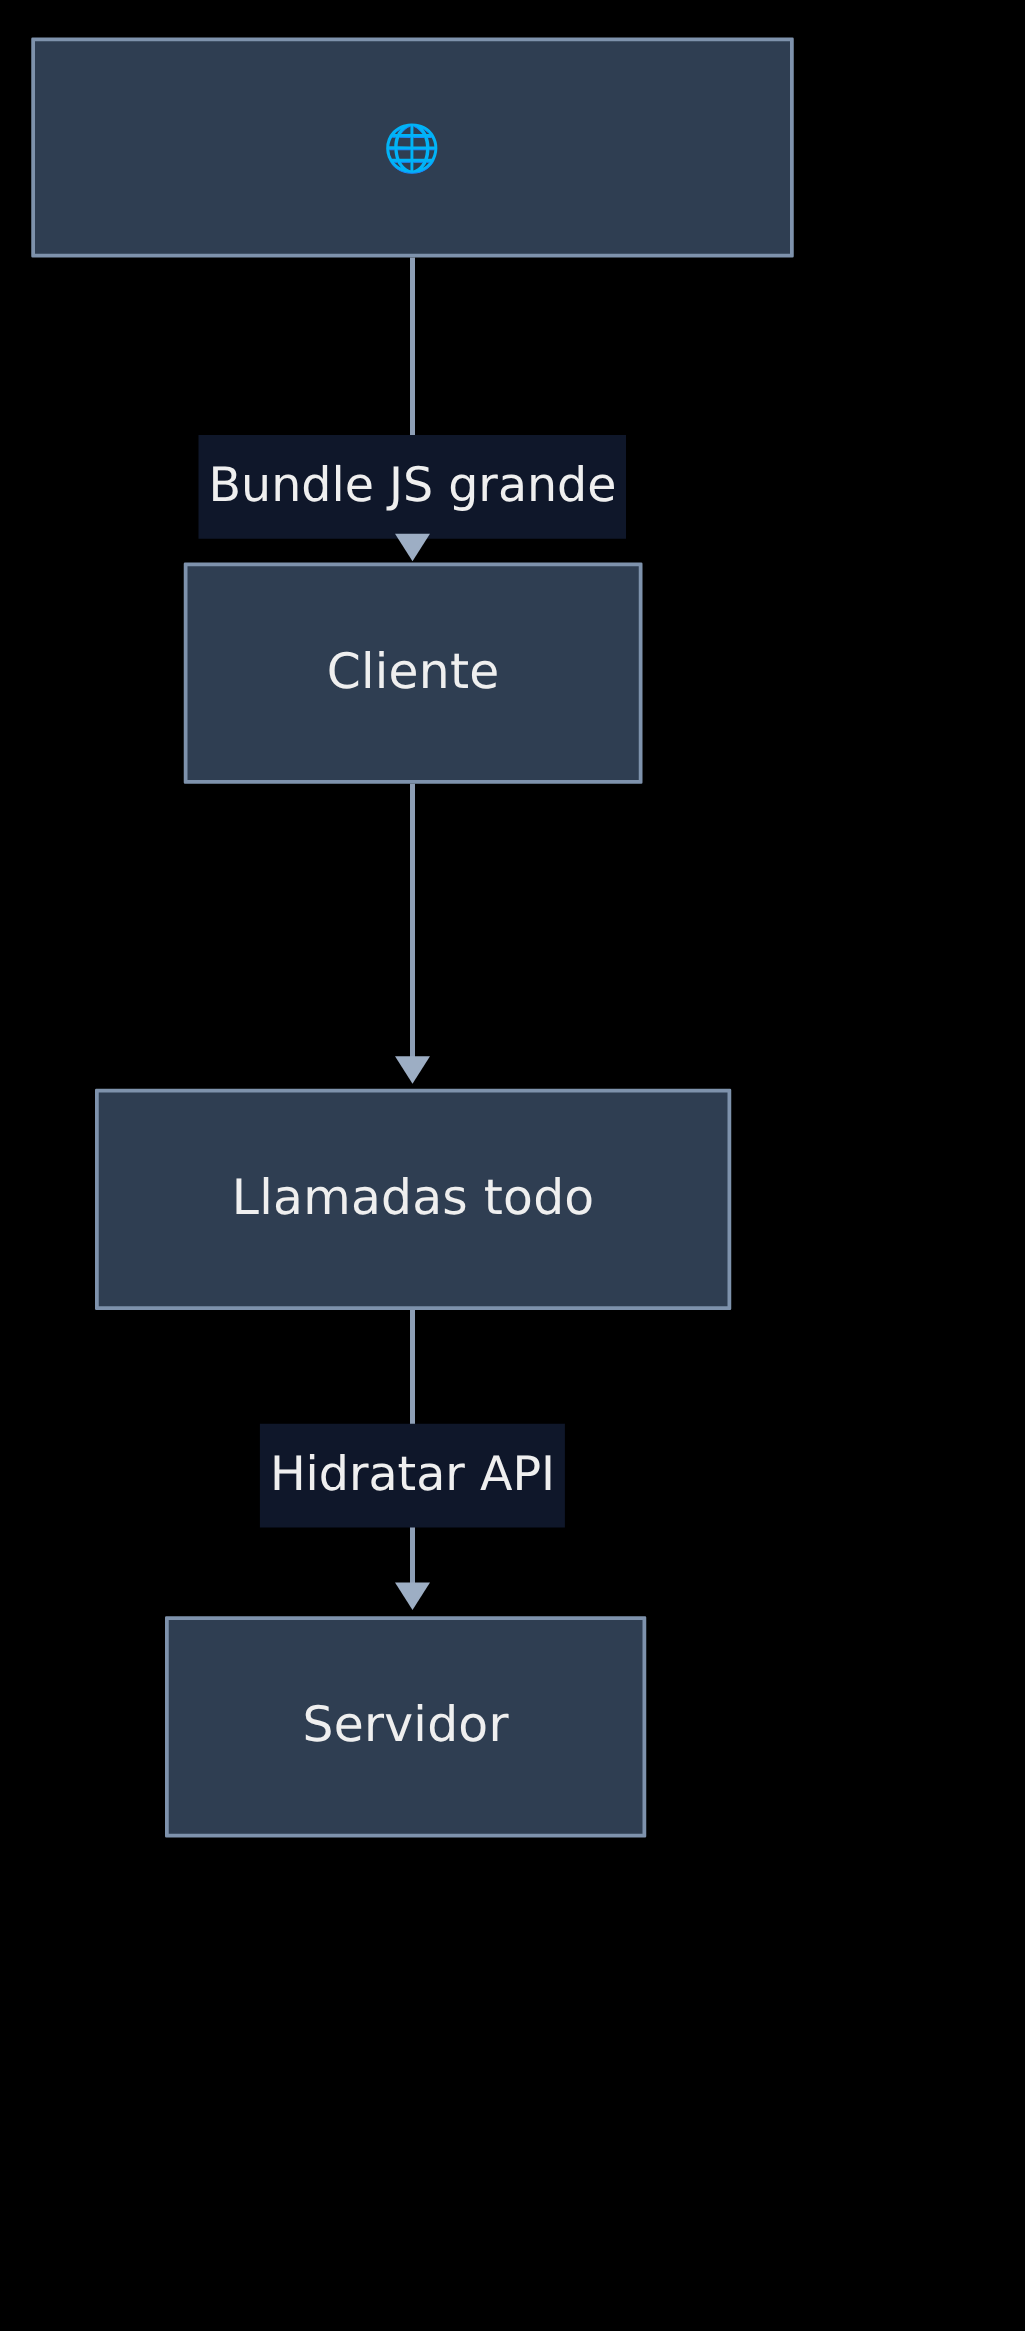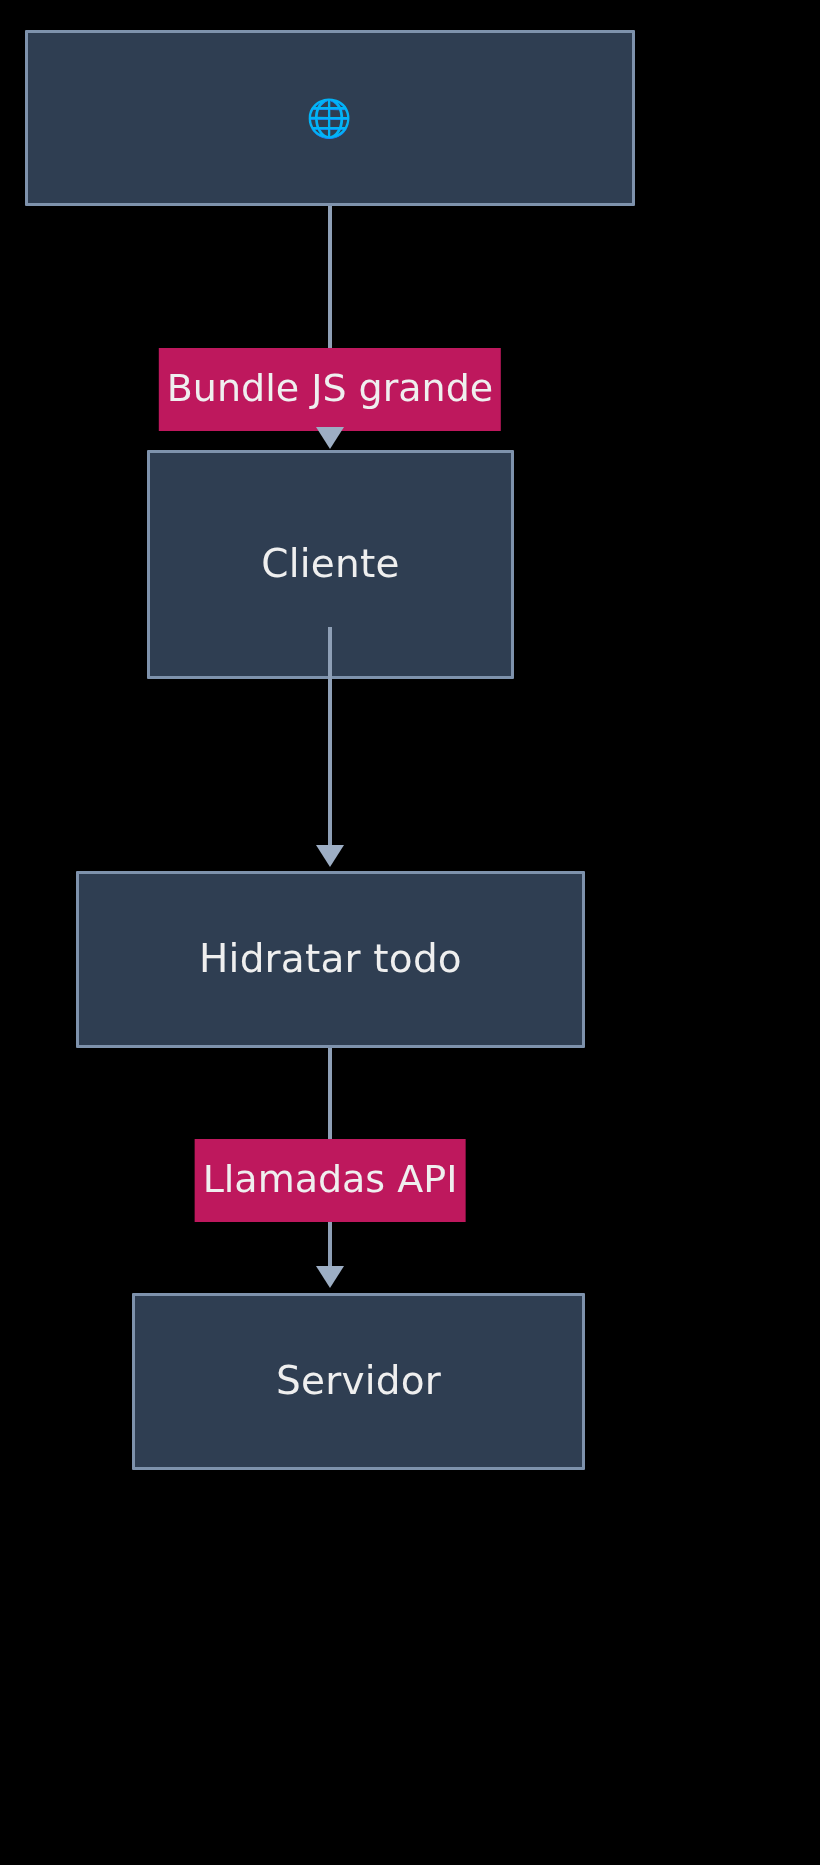--- a/index.html
+++ b/index.html
@@ -80,7 +80,7 @@
 
   .edge-label {
     position: absolute;
-    background: #be185d;
+    background: #0f172a;
     color: #EFEFEF;
     font-size: 38px;
     line-height: 1;

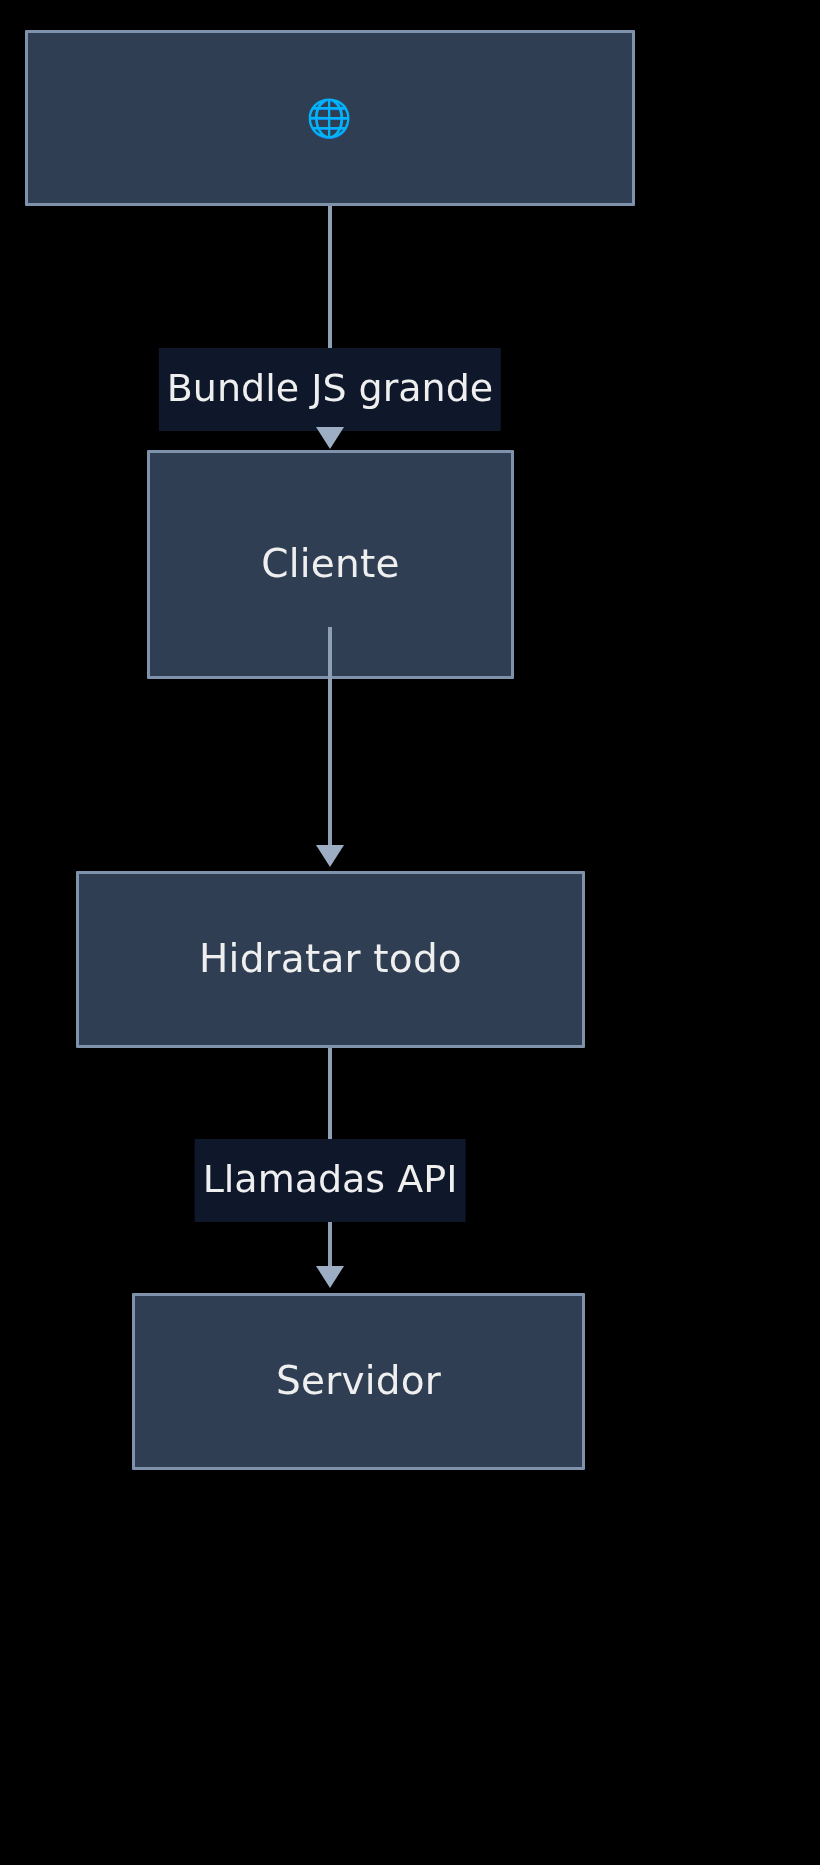--- a/index.html
+++ b/index.html
@@ -52,7 +52,7 @@
 
   
   #node-solicitud  { left: 25px;  top: 30px;   width: 610px; height: 176px; }
-  #node-cliente    { left: 147px; top: 450px;  width: 367px; height: 229px; }
+  #node-cliente    { left: 147px; top: 450px;  width: 367px; height: 177px; }
   #node-hidratar   { left: 76px;  top: 871px;  width: 509px; height: 177px; }
   #node-servidor   { left: 132px; top: 1293px; width: 453px; height: 177px; }
 

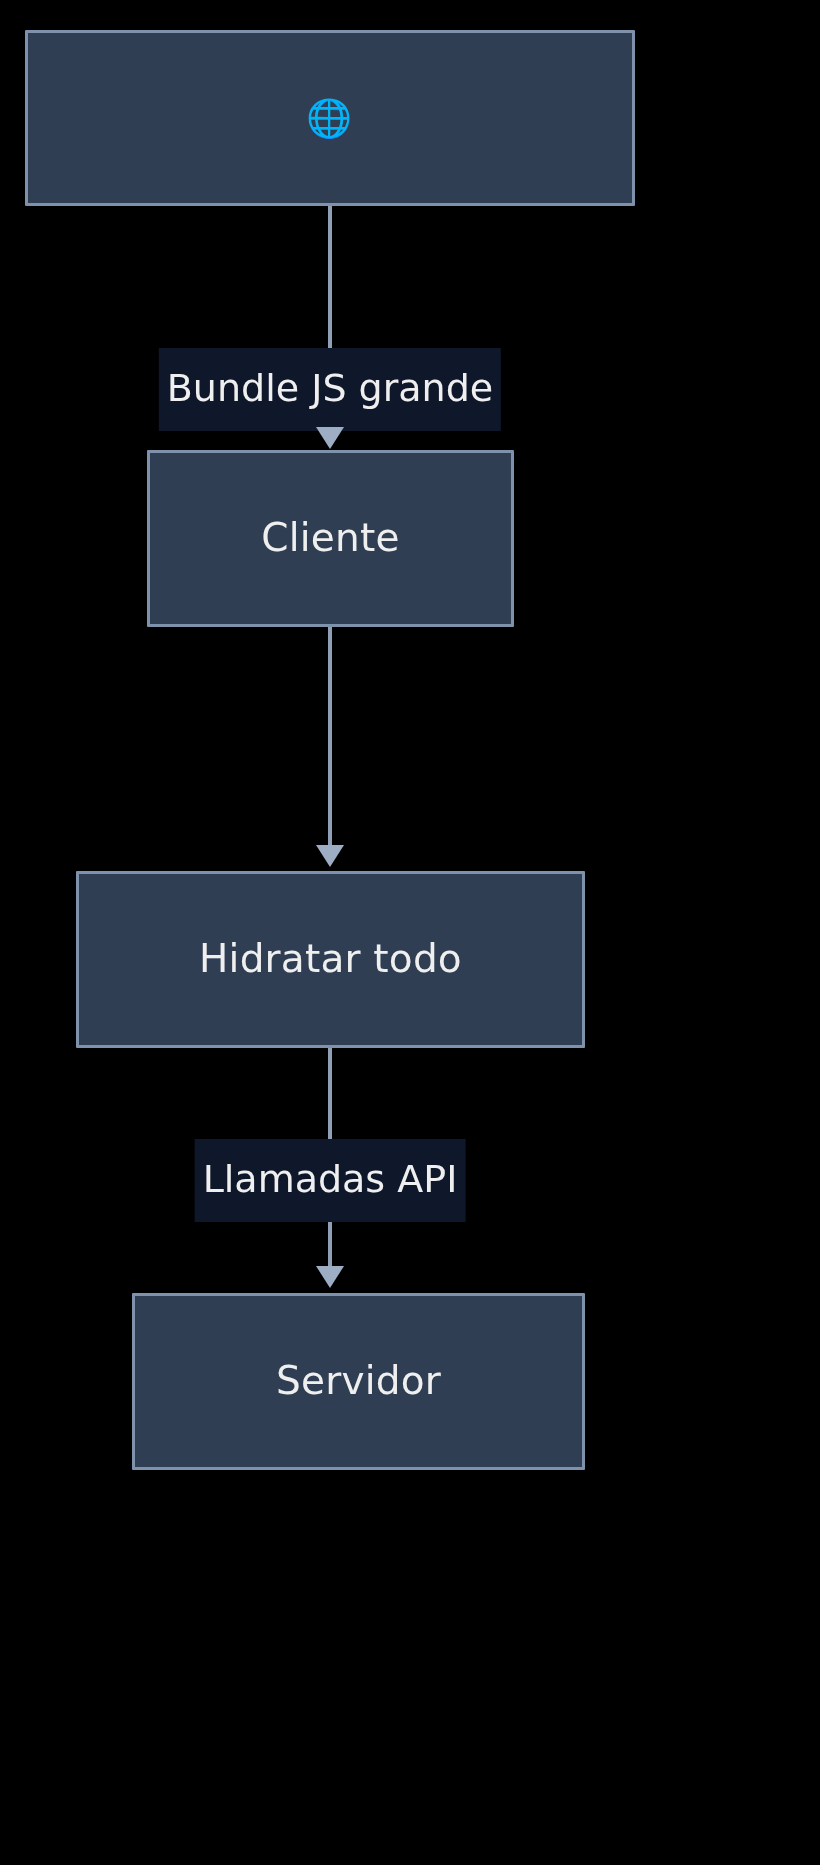--- a/index.html
+++ b/index.html
@@ -120,7 +120,7 @@
 
   <div class="node" id="node-hidratar">
     <span class="node-label">
-      <span>Hidratar todo</span>
+      <span>Llamadas todo</span>
     </span>
   </div>
 

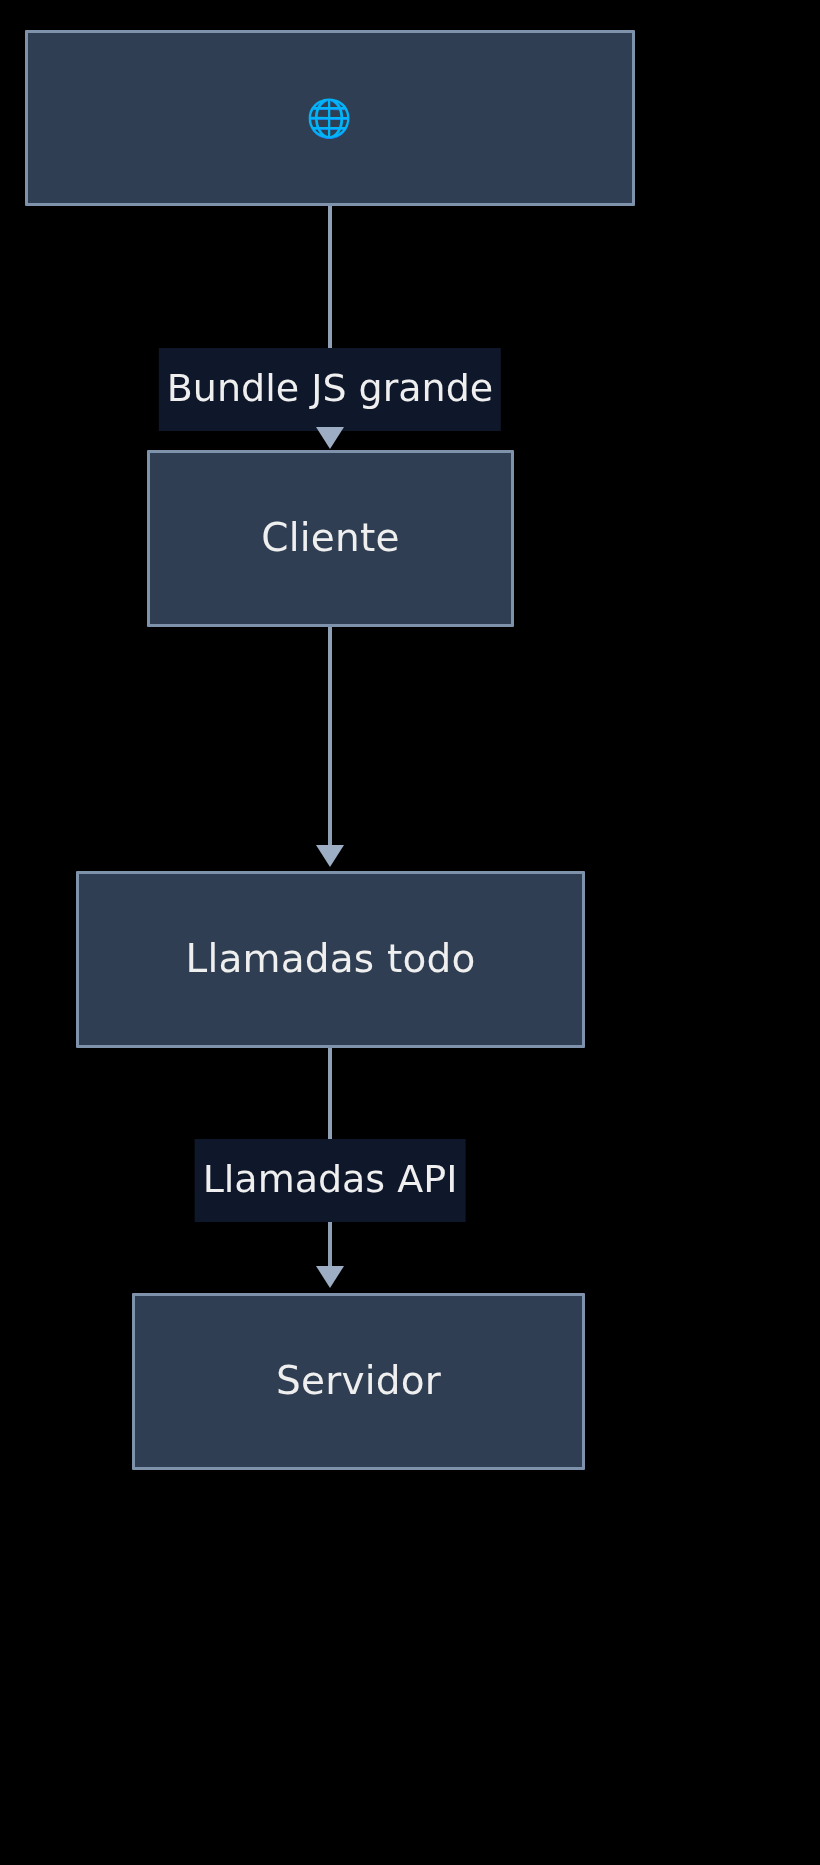--- a/index.html
+++ b/index.html
@@ -125,7 +125,7 @@
   </div>
 
   <div class="edge-line" id="edge3-line"></div>
-  <div class="edge-label" id="edge3-label">Llamadas API</div>
+  <div class="edge-label" id="edge3-label">Hidratar API</div>
   <div class="edge-arrow" id="edge3-arrow"></div>
 
   <div class="node" id="node-servidor">

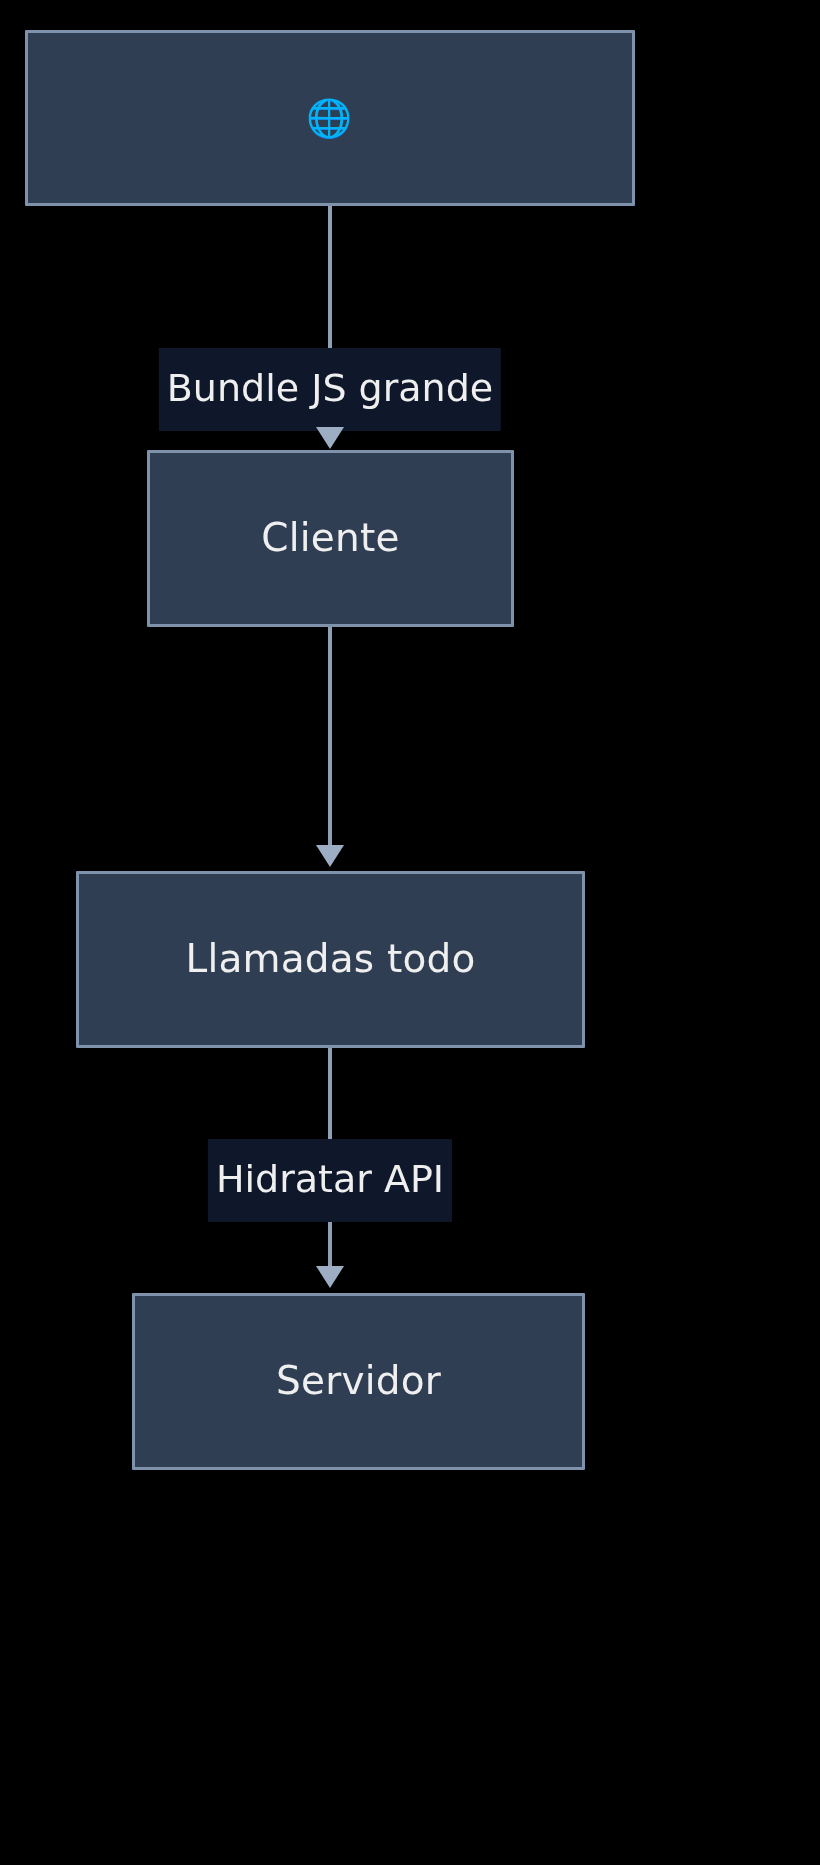--- a/index.html
+++ b/index.html
@@ -54,7 +54,7 @@
   #node-solicitud  { left: 25px;  top: 30px;   width: 610px; height: 176px; }
   #node-cliente    { left: 147px; top: 450px;  width: 367px; height: 177px; }
   #node-hidratar   { left: 76px;  top: 871px;  width: 509px; height: 177px; }
-  #node-servidor   { left: 132px; top: 1293px; width: 453px; height: 177px; }
+  #node-servidor   { left: 132px; top: 1293px; width: 385px; height: 177px; }
 
   
   .edge-line {

